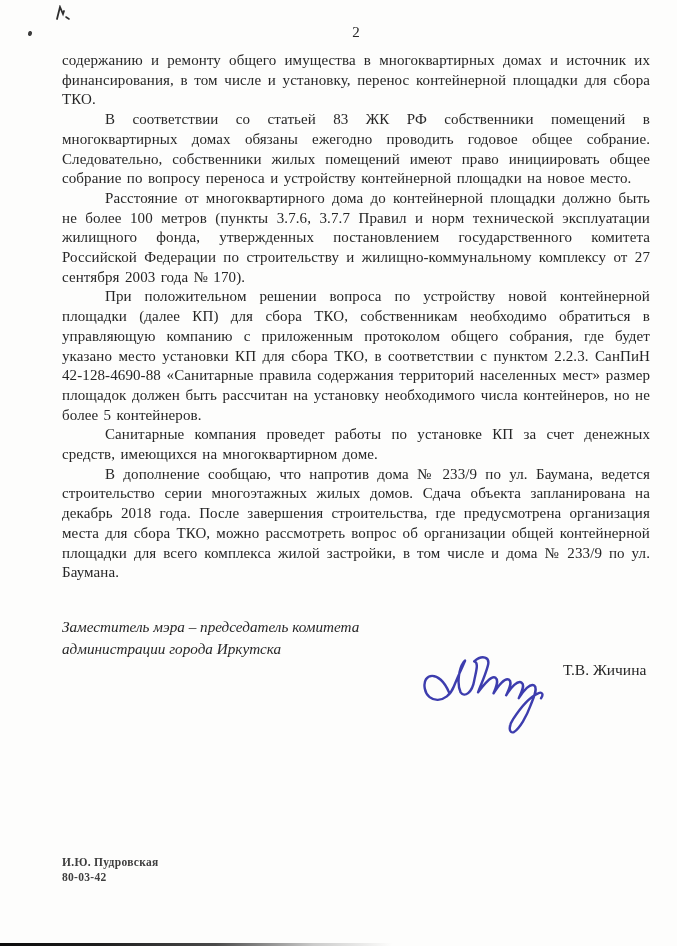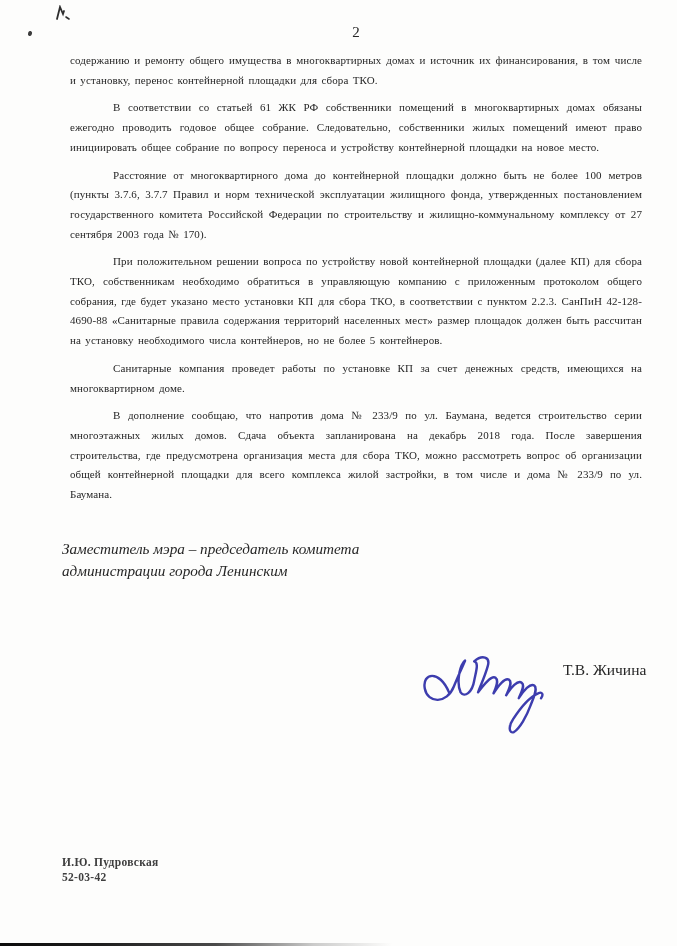--- a/index.html
+++ b/index.html
@@ -25,8 +25,8 @@
     margin:0 0 9px 0;
   }
   .para{
-    margin:8px;
-    font-size:11px;
+    margin:0;
+    font-size:15px;
     line-height:19.7px;
     text-align:justify;
     word-spacing:1.5px;

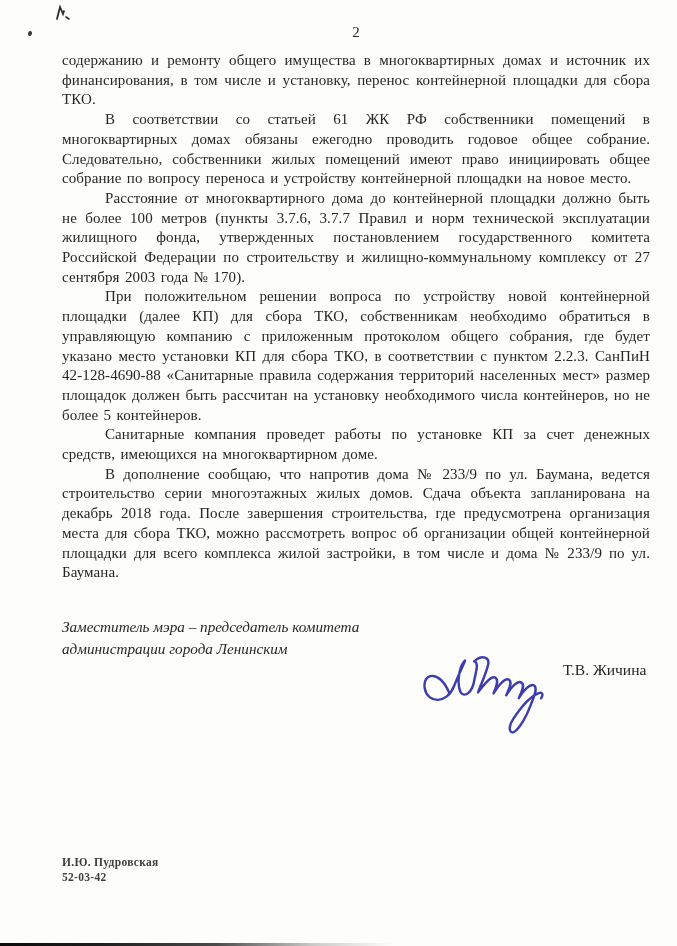--- a/index.html
+++ b/index.html
@@ -98,7 +98,7 @@
     <p class="page-num">2</p>
 
     <p class="para">содержанию и ремонту общего имущества в многоквартирных домах и источник их финансирования, в том числе и установку, перенос контейнерной площадки для сбора ТКО.</p>
-    <p class="para indent">В соответствии со статьей 61 ЖК РФ собственники помещений в многоквартирных домах обязаны ежегодно проводить годовое общее собрание. Следовательно, собственники жилых помещений имеют право инициировать общее собрание по вопросу переноса и устройству контейнерной площадки на новое место.</p>
+    <p class="para indent">В соответствии со статьей 83 ЖК РФ собственники помещений в многоквартирных домах обязаны ежегодно проводить годовое общее собрание. Следовательно, собственники жилых помещений имеют право инициировать общее собрание по вопросу переноса и устройству контейнерной площадки на новое место.</p>
     <p class="para indent">Расстояние от многоквартирного дома до контейнерной площадки должно быть не более 100 метров (пункты 3.7.6, 3.7.7 Правил и норм технической эксплуатации жилищного фонда, утвержденных постановлением государственного комитета Российской Федерации по строительству и жилищно-коммунальному комплексу от 27 сентября 2003 года № 170).</p>
     <p class="para indent">При положительном решении вопроса по устройству новой контейнерной площадки (далее КП) для сбора ТКО, собственникам необходимо обратиться в управляющую компанию с приложенным протоколом общего собрания, где будет указано место установки КП для сбора ТКО, в соответствии с пунктом 2.2.3. СанПиН 42-128-4690-88 «Санитарные правила содержания территорий населенных мест» размер площадок должен быть рассчитан на установку необходимого числа контейнеров, но не более 5 контейнеров.</p>
     <p class="para indent">Санитарные компания проведет работы по установке КП за счет денежных средств, имеющихся на многоквартирном доме.</p>

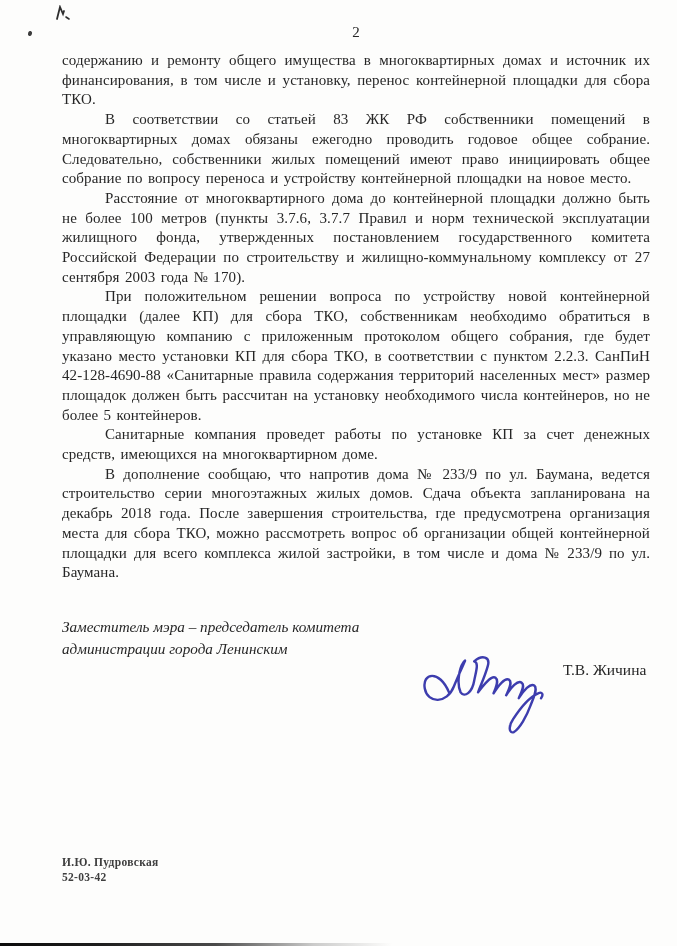--- a/index.html
+++ b/index.html
@@ -106,7 +106,7 @@
 
     <div class="sig-block">
       <div class="sig-title">Заместитель мэра – председатель комитета</div>
-      <div class="sig-title">администрации города Ленинским</div>
+      <div class="sig-title">администрации города Иркутска</div>
     </div>
   </div>
 

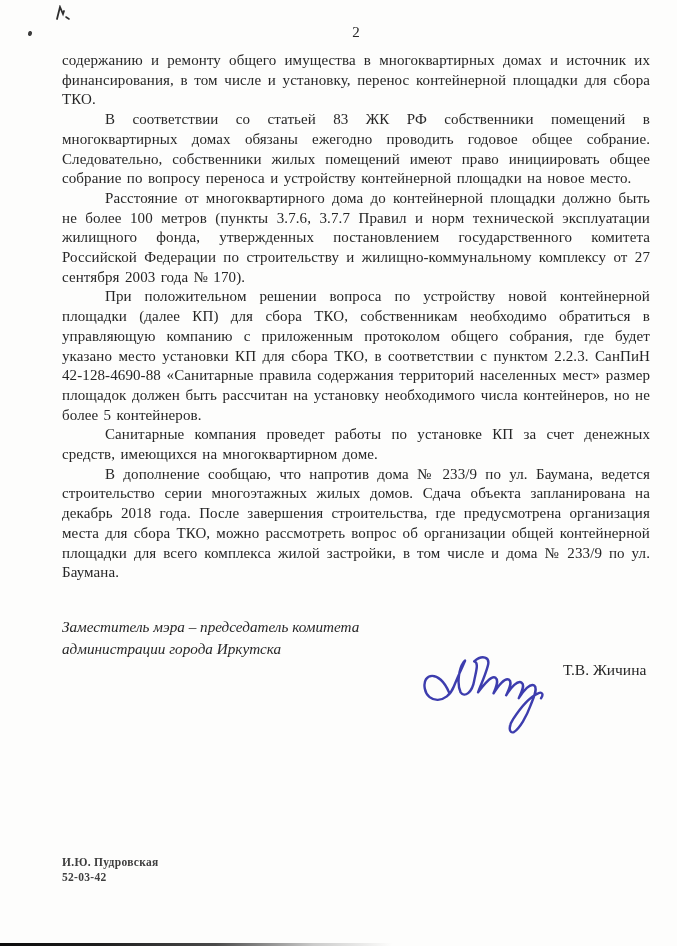--- a/index.html
+++ b/index.html
@@ -125,7 +125,7 @@
 
   <div class="footer">
     <div>И.Ю. Пудровская</div>
-    <div>52-03-42</div>
+    <div>80-03-42</div>
   </div>
 
   <div class="scan-edge"></div>

